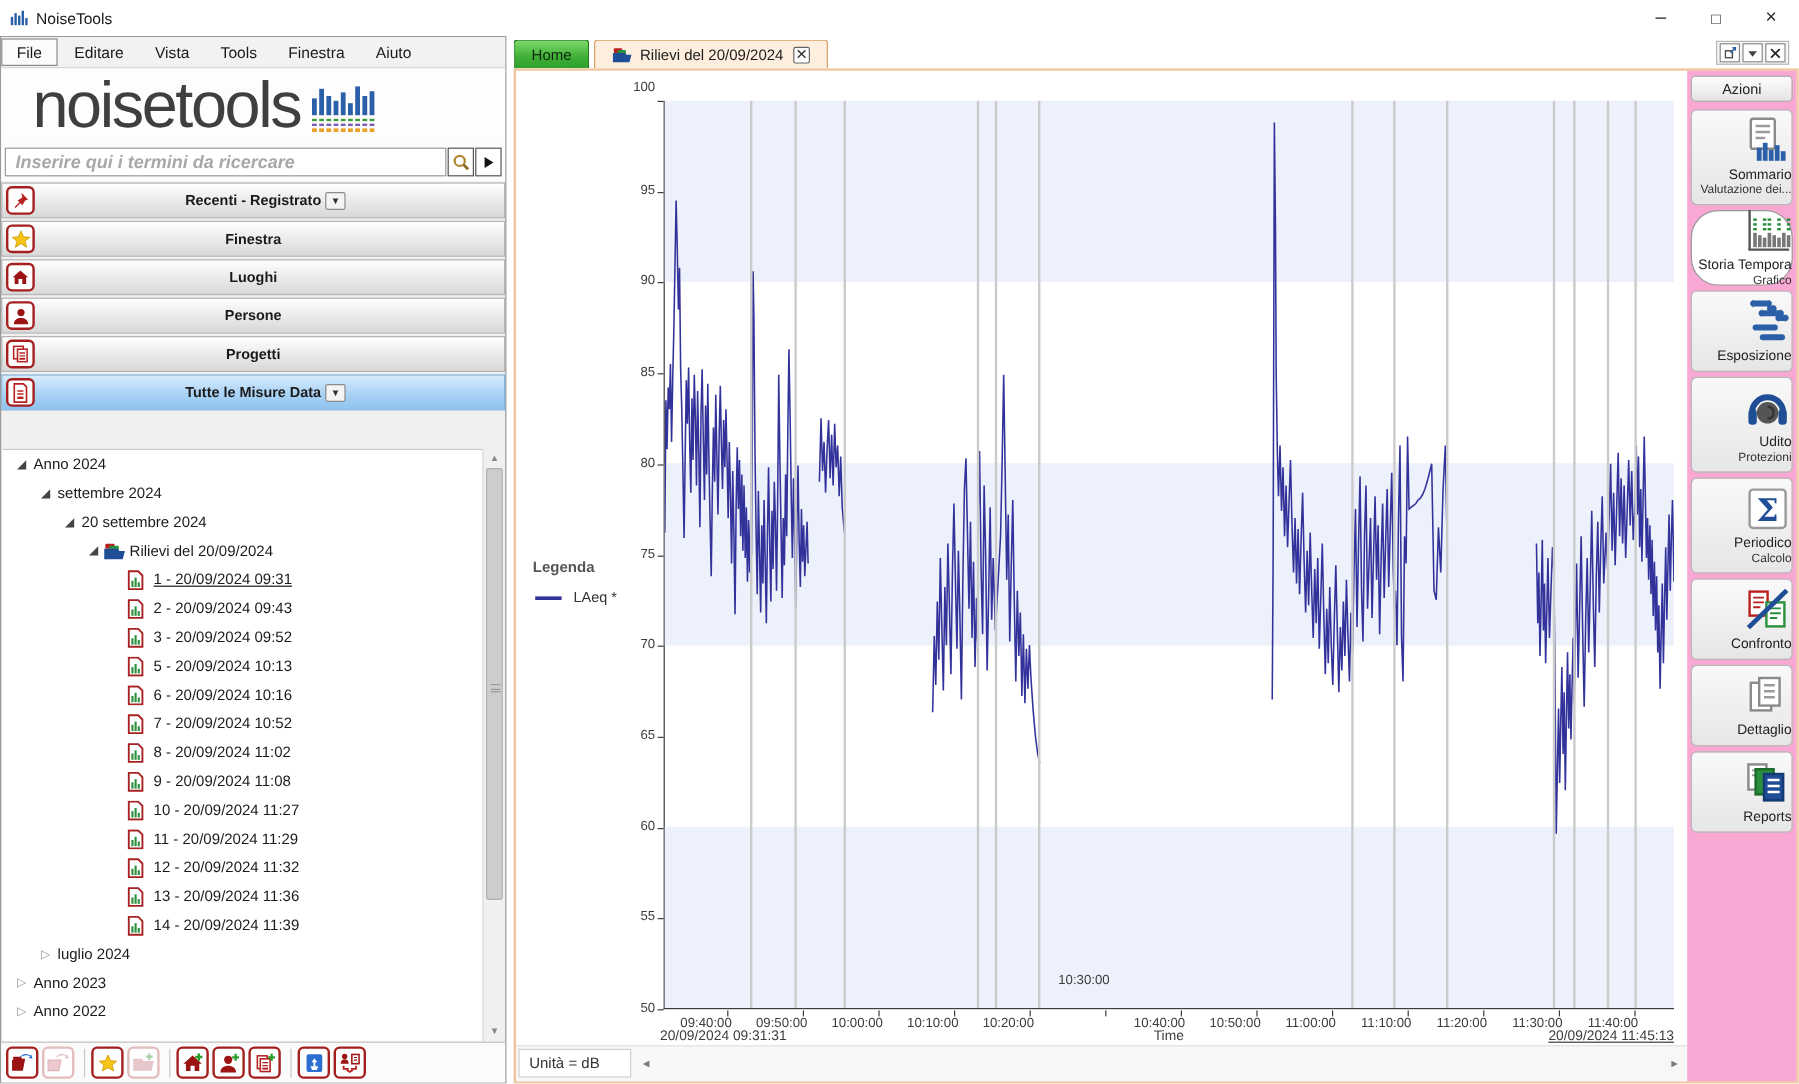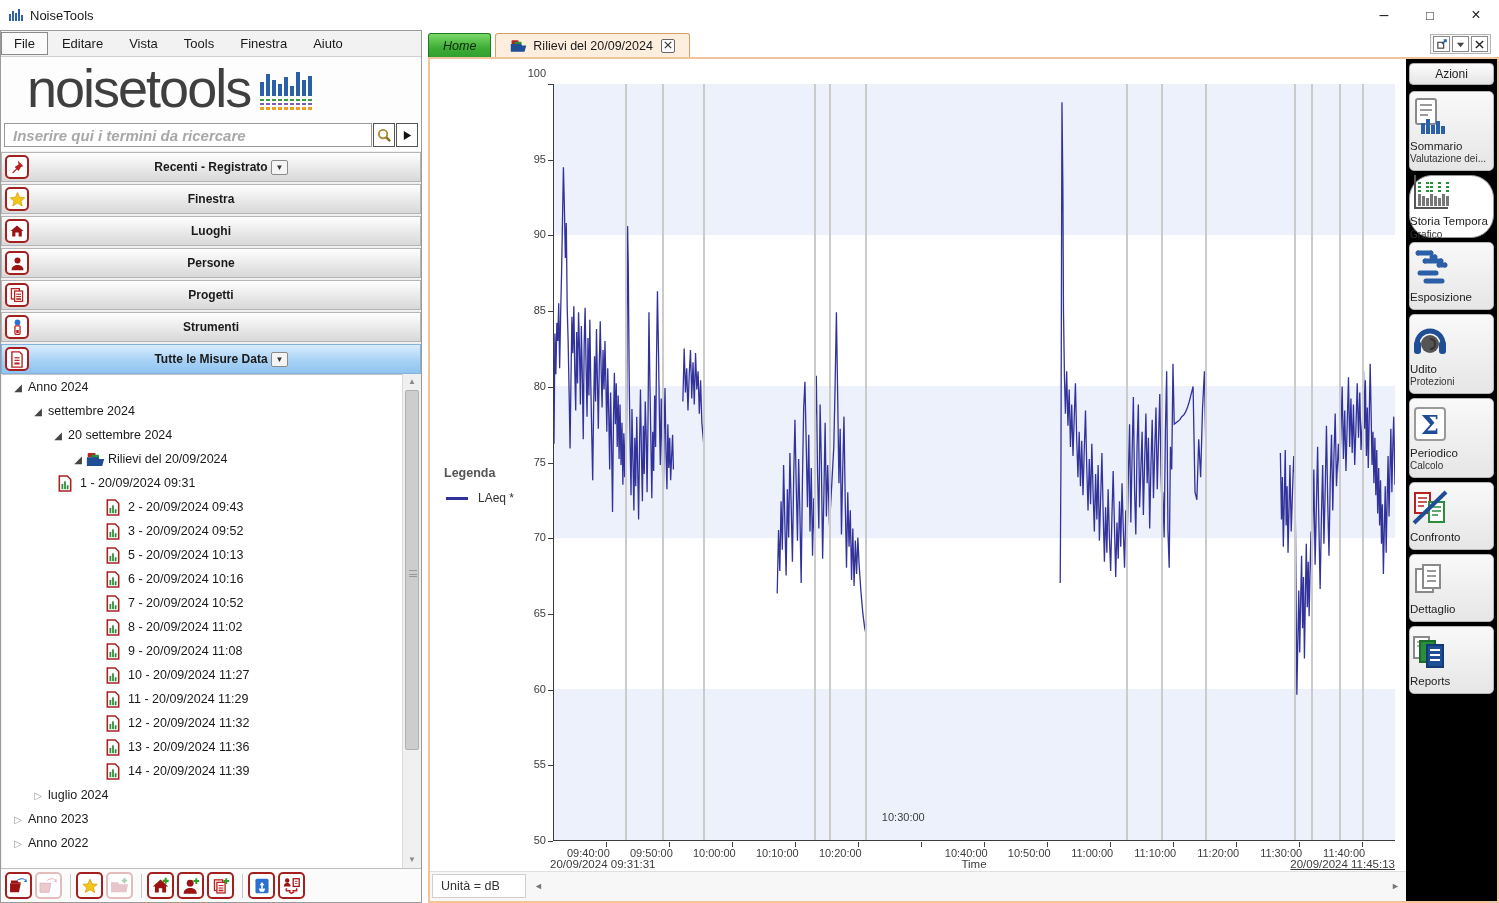--- a/index.html
+++ b/index.html
@@ -77,7 +77,7 @@
   .tabstrip { position:absolute; left:428px; top:32px; height:25px; display:flex; align-items:flex-end; }
   .tab { height:24px; display:flex; align-items:center; padding:0 14px; font-size:12.5px;
     border:1px solid #8a8a8a; border-bottom:none; border-radius:3px 3px 0 0; margin-right:4px; }
-  .tab.home { background:linear-gradient(#7bd96a,#3fae35 60%,#2f9f2f); border-color:#1d7a1d; color:#072; color:#0a2a0a; font-weight:normal;font-style:italic; }
+  .tab.home { background:linear-gradient(#7bd96a,#3fae35 60%,#2f9f2f); border-color:#1d7a1d; color:#072; color:#0a2a0a; font-weight:normal; }
   .tab.active { background:#fdeedd; border-color:#d89f66; }
   .tab .tclose { width:14px; height:14px; border:1px solid #666; border-radius:2px; margin-left:8px;
     font-size:9px; line-height:12px; text-align:center; color:#333; background:#fdfdfd; }

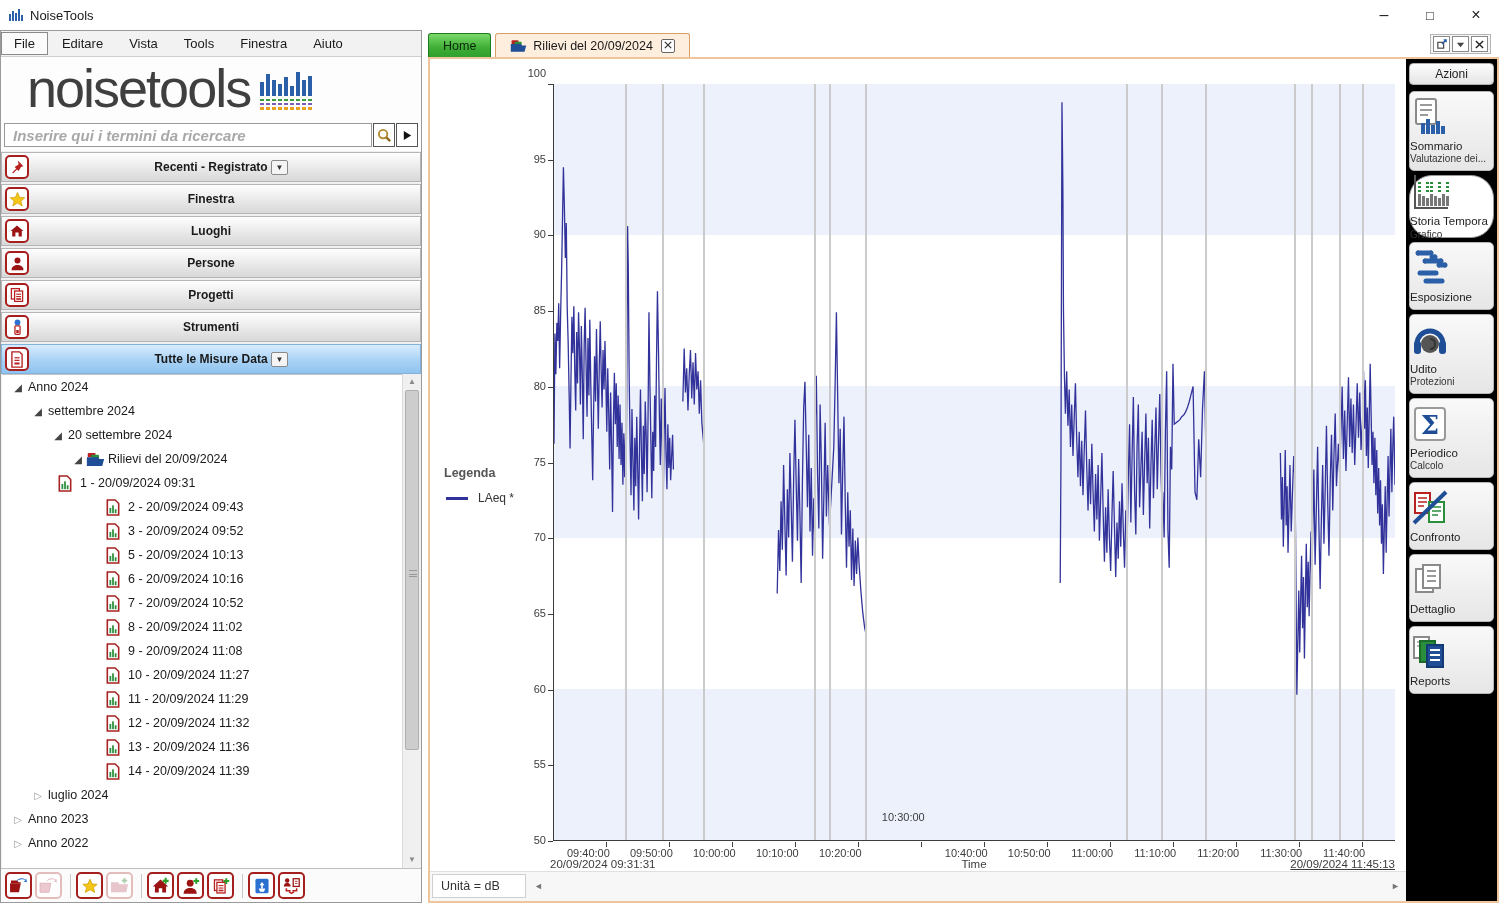--- a/index.html
+++ b/index.html
@@ -91,7 +91,7 @@
   .frame { position:absolute; left:428px; top:57px; width:1071px; height:846px;
     border:2px solid #f1c59c; background:#fff; }
   .chart-pane { position:absolute; left:0; top:0; width:976px; height:842px; background:#fff; }
-  .actions { position:absolute; left:976px; top:0; width:91px; height:842px; background:#000000;
+  .actions { position:absolute; left:976px; top:0; width:91px; height:842px; background:#f9a8d4;
     padding:4px 3px 0 3px; }
 
   .actions-header { height:22px; border:1px solid #b0b0b0; border-radius:4px; margin-bottom:6px;

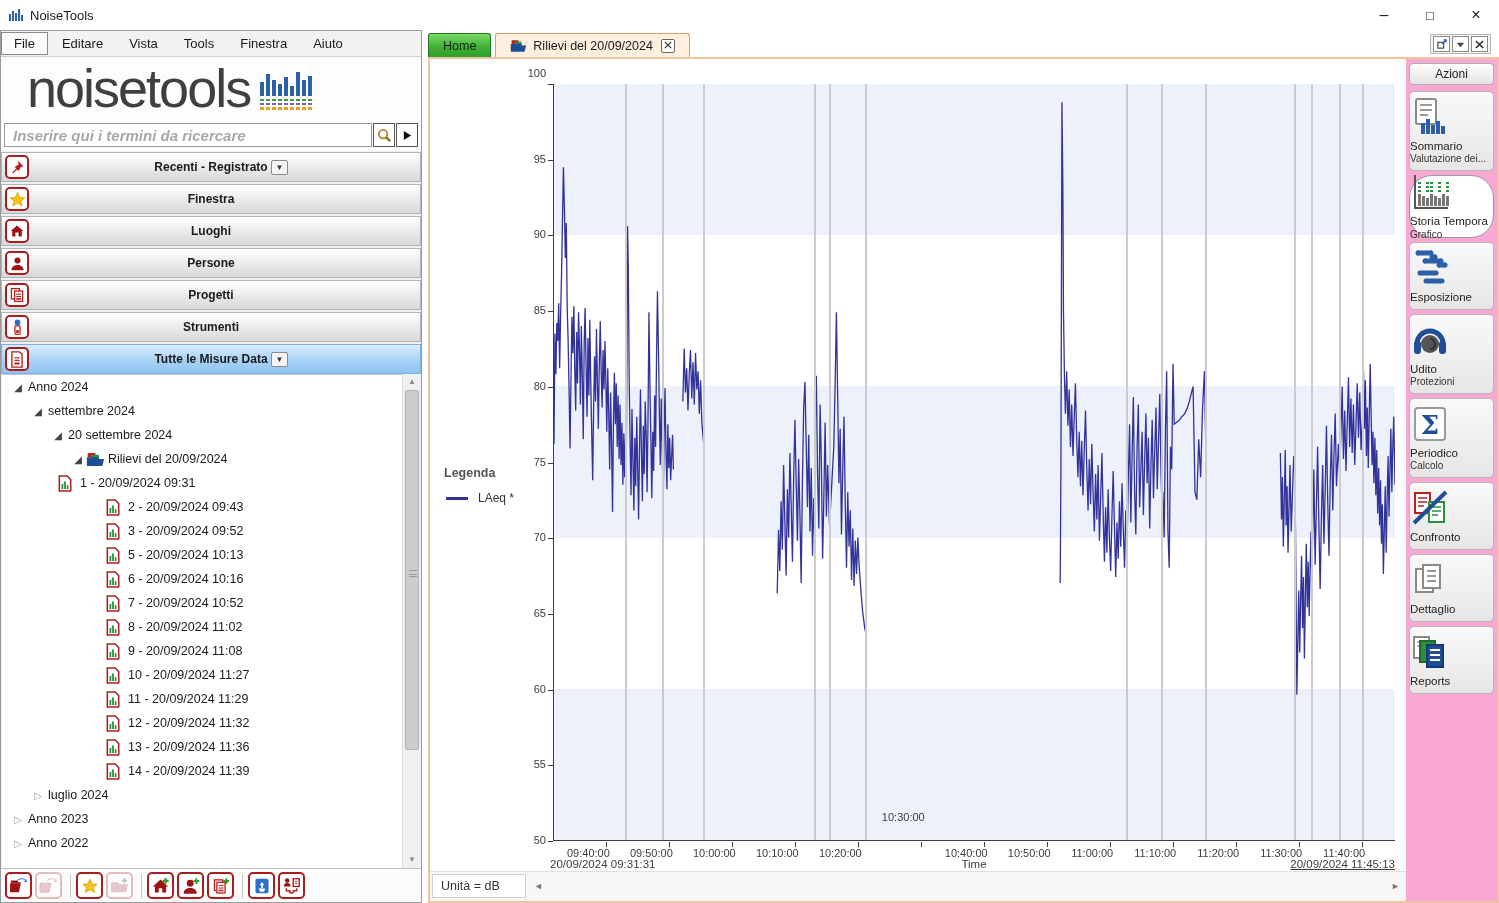--- a/index.html
+++ b/index.html
@@ -98,7 +98,7 @@
     background:linear-gradient(#fdfdfd,#e4e4e4); font-size:12px; display:flex; align-items:center;
     justify-content:center; color:#222; }
   .action-btn { border:1px solid #b8b8b8; border-radius:5px; margin-bottom:4px;
-    background:linear-gradient(#f9f9f9,#e6e6e6); display:flex; flex-direction:column; align-items:flex-start;
+    background:linear-gradient(#f9f9f9,#e6e6e6); display:flex; flex-direction:column; align-items:flex-end;
     justify-content:center; padding:4px 0; }
   .action-btn.active { background:#fff; border-color:#9a9a9a; }
   .ab-label { font-size:11.5px; color:#222; margin-top:2px; text-align:center; line-height:1.25; }

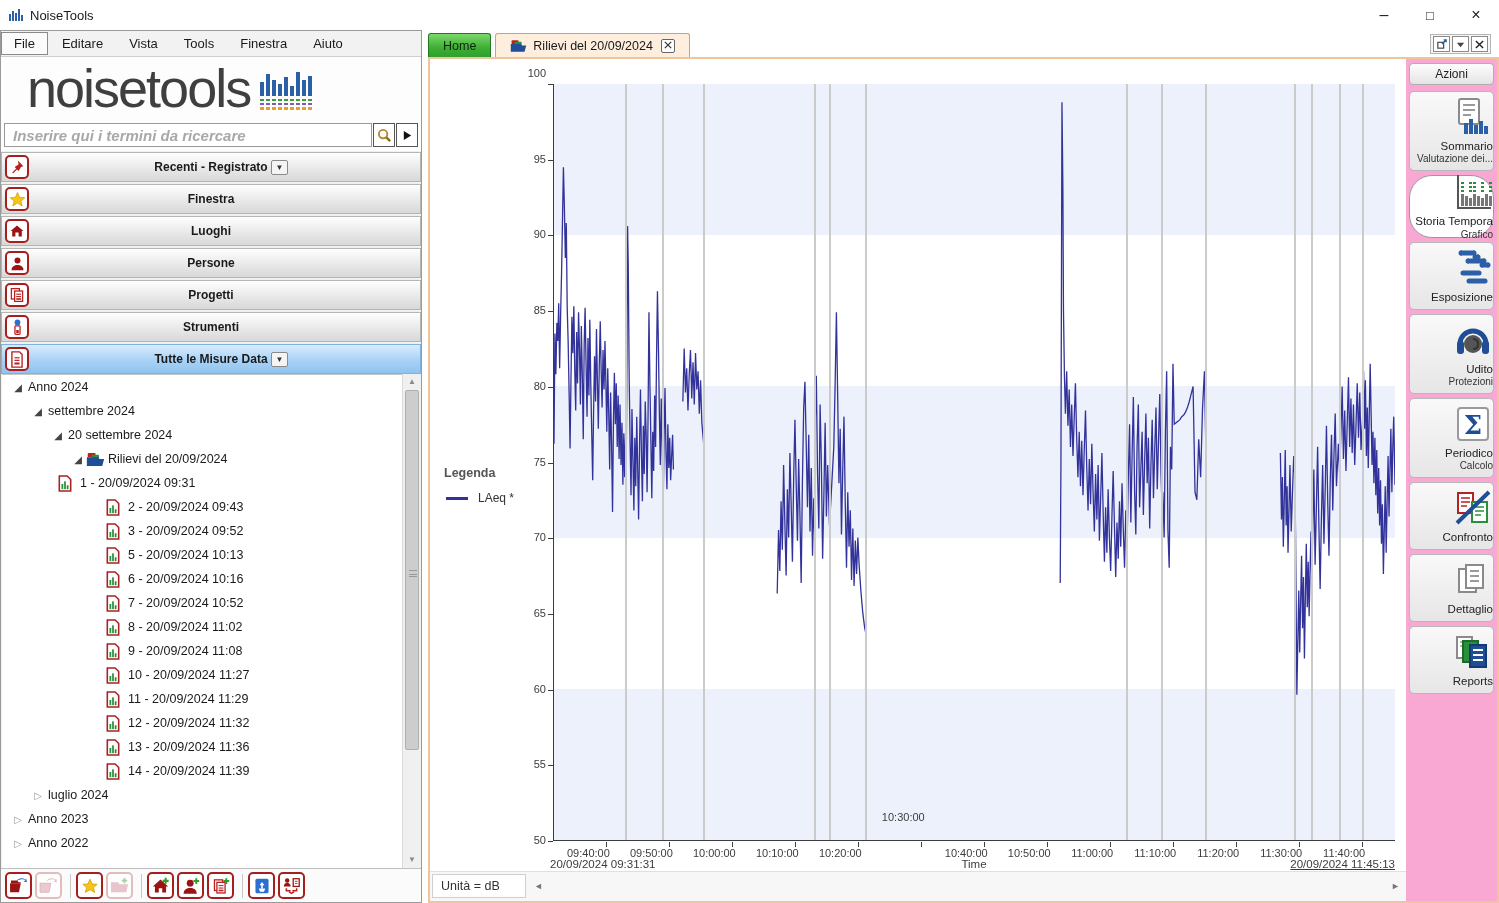--- a/index.html
+++ b/index.html
@@ -284,18 +284,6 @@
         </span>
         <span class="cat-label">Progetti</span>
       </div>
-      <div class="cat">
-        <span class="cat-ico">
-          <span class="ic">
-            <svg width="13" height="17" viewBox="0 0 14 20">
-              <circle cx="7" cy="4" r="3.4" fill="#2b6fd0"></circle>
-              <rect x="4" y="8" width="6" height="10" rx="1" fill="#fff" stroke="#b92020" stroke-width="1.5"></rect>
-              <rect x="5.5" y="13" width="3" height="3.5" fill="#b92020"></rect>
-            </svg>
-          </span>
-        </span>
-        <span class="cat-label">Strumenti</span>
-      </div>
       <div class="cat selected">
         <span class="cat-ico">
           <span class="ic">

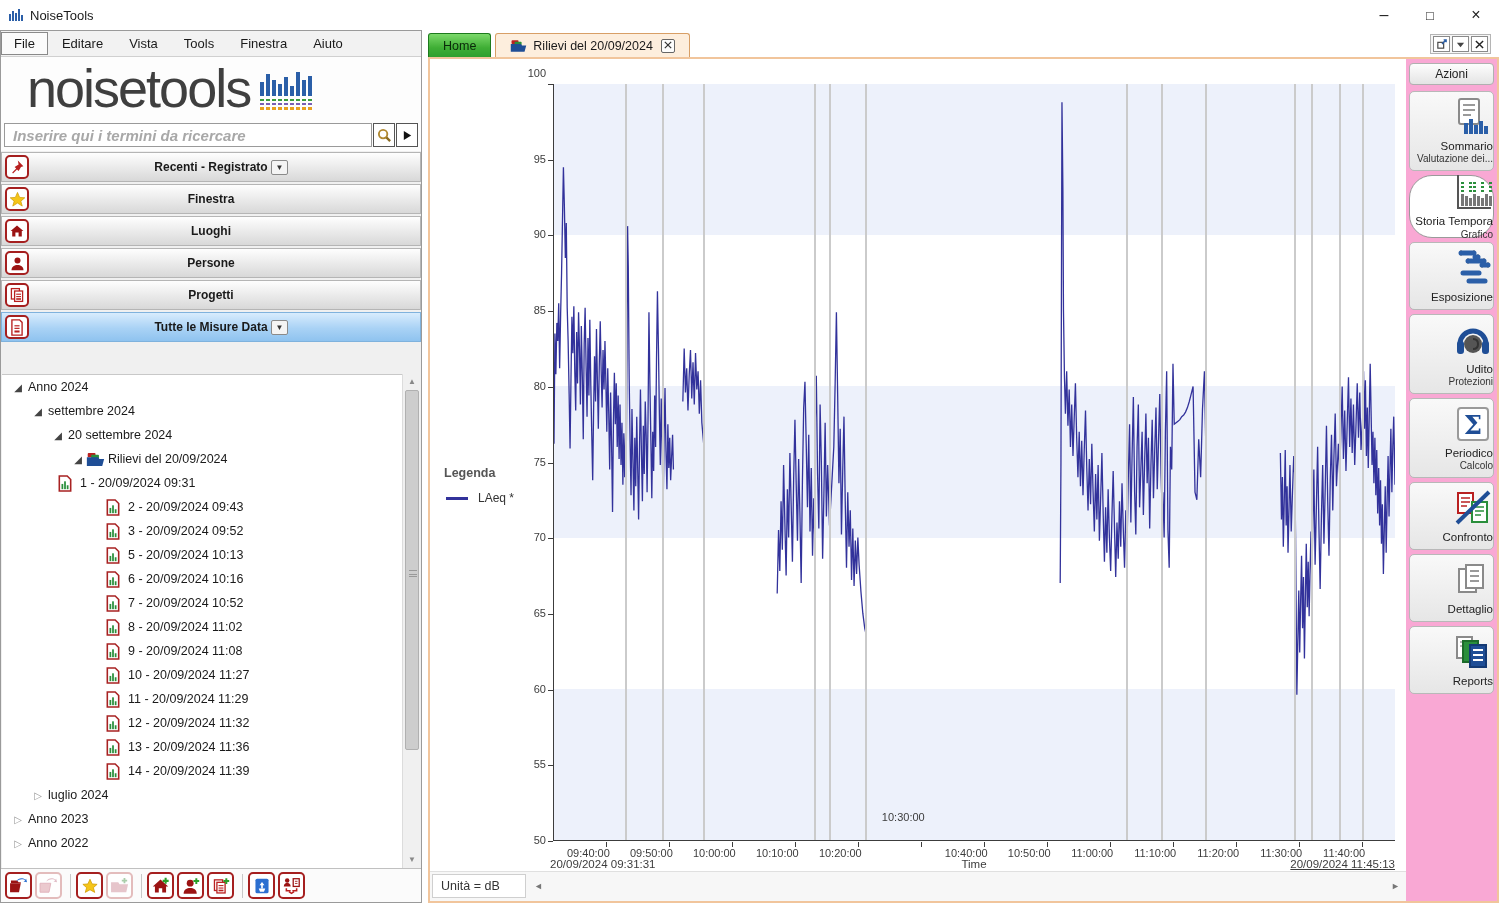--- a/index.html
+++ b/index.html
@@ -325,7 +325,7 @@
         </span>
         <span class="tlabel">Rilievi del 20/09/2024</span>
       </div>
-      <div class="trow" style="padding-left: 40px;">
+      <div class="trow" style="padding-left: 88px; text-decoration: underline;">
         <span class="texp"></span>
         <span class="tico">
           <span class="ic">

